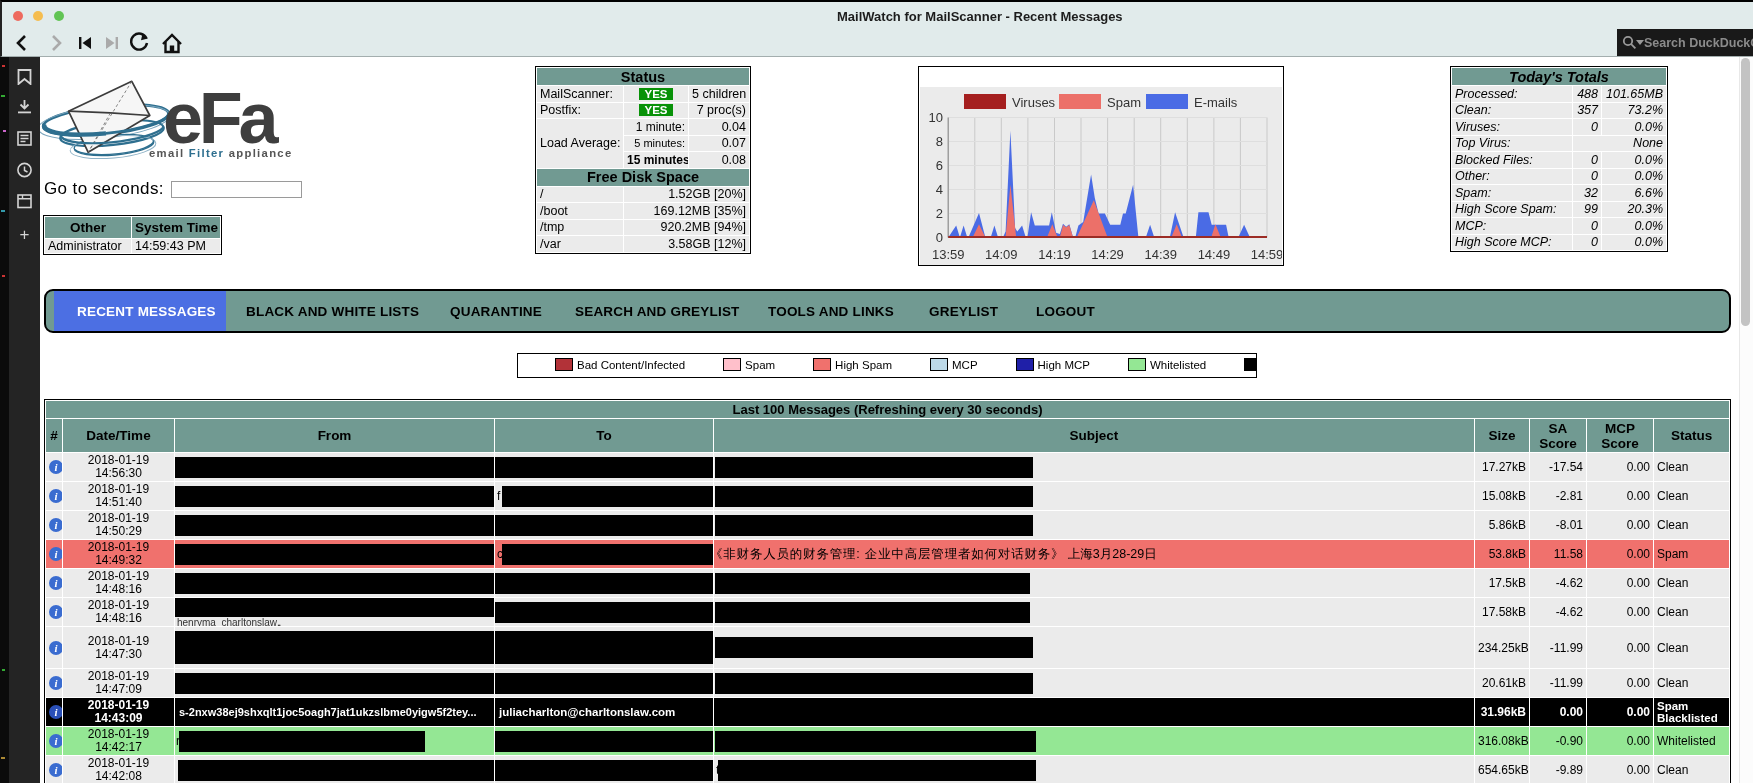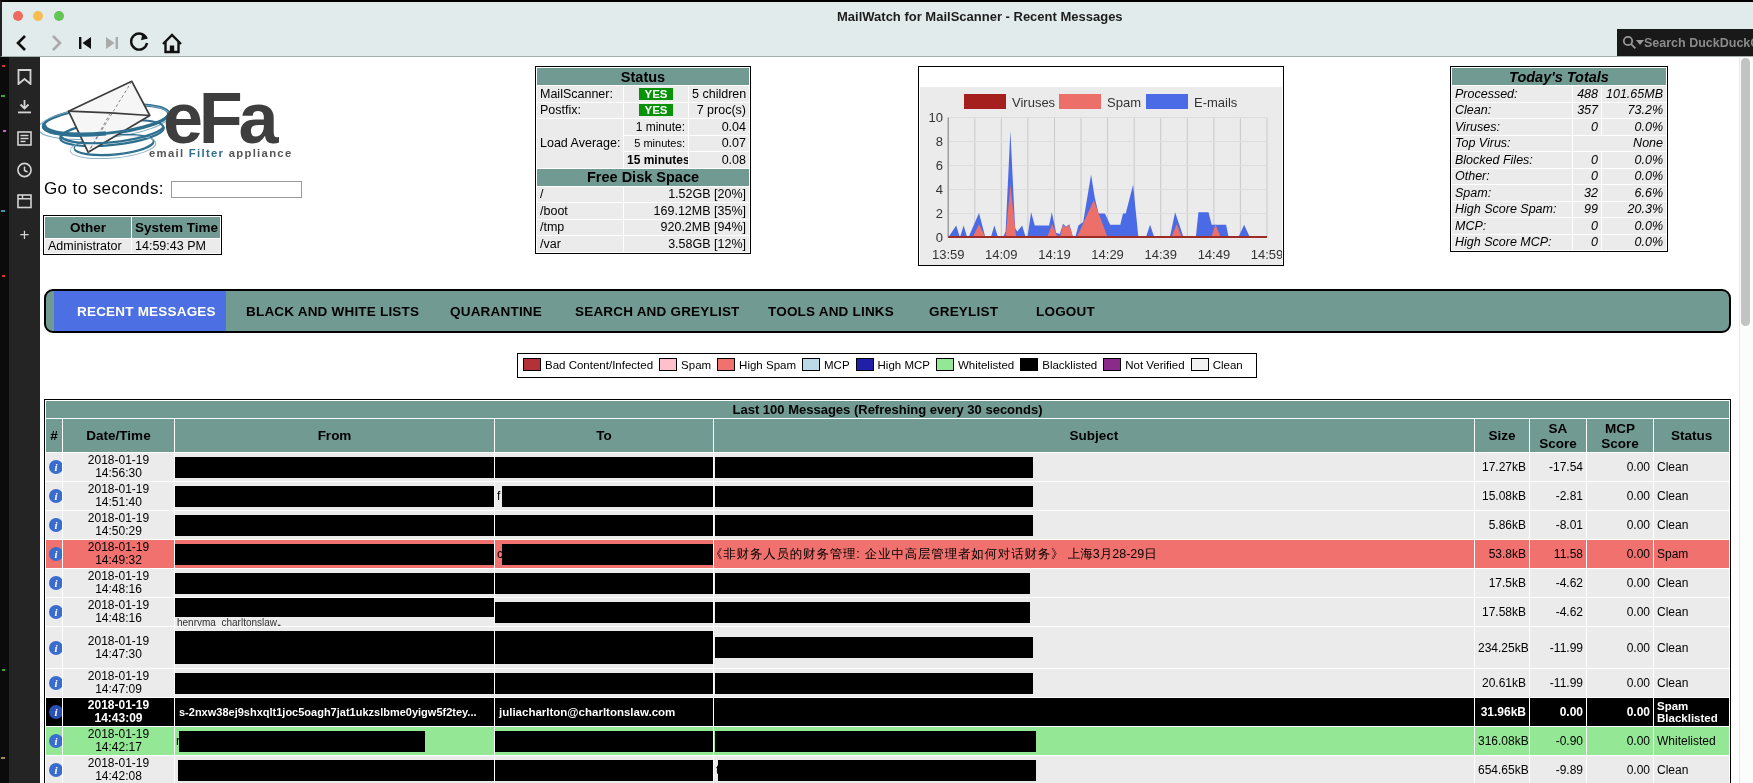--- a/index.html
+++ b/index.html
@@ -33,7 +33,7 @@
 
 #legend { left:517px; top:353px; width:740px; height:25px; background:#fff; border:1px solid #000; font-size:11.5px; padding-top:4px; padding-left:5px; white-space:nowrap; overflow:hidden; }
 .sw { display:inline-block; width:18px; height:13px; border:1px solid #000; vertical-align:-2px; margin-right:4px; }
-.lgi { margin-right:6px; }
+.lgi { margin-right:6px;margin-left:32px; }
 
 #bigtable { left:44px; top:399px; }
 #bigtable td { font-size:12px; }

